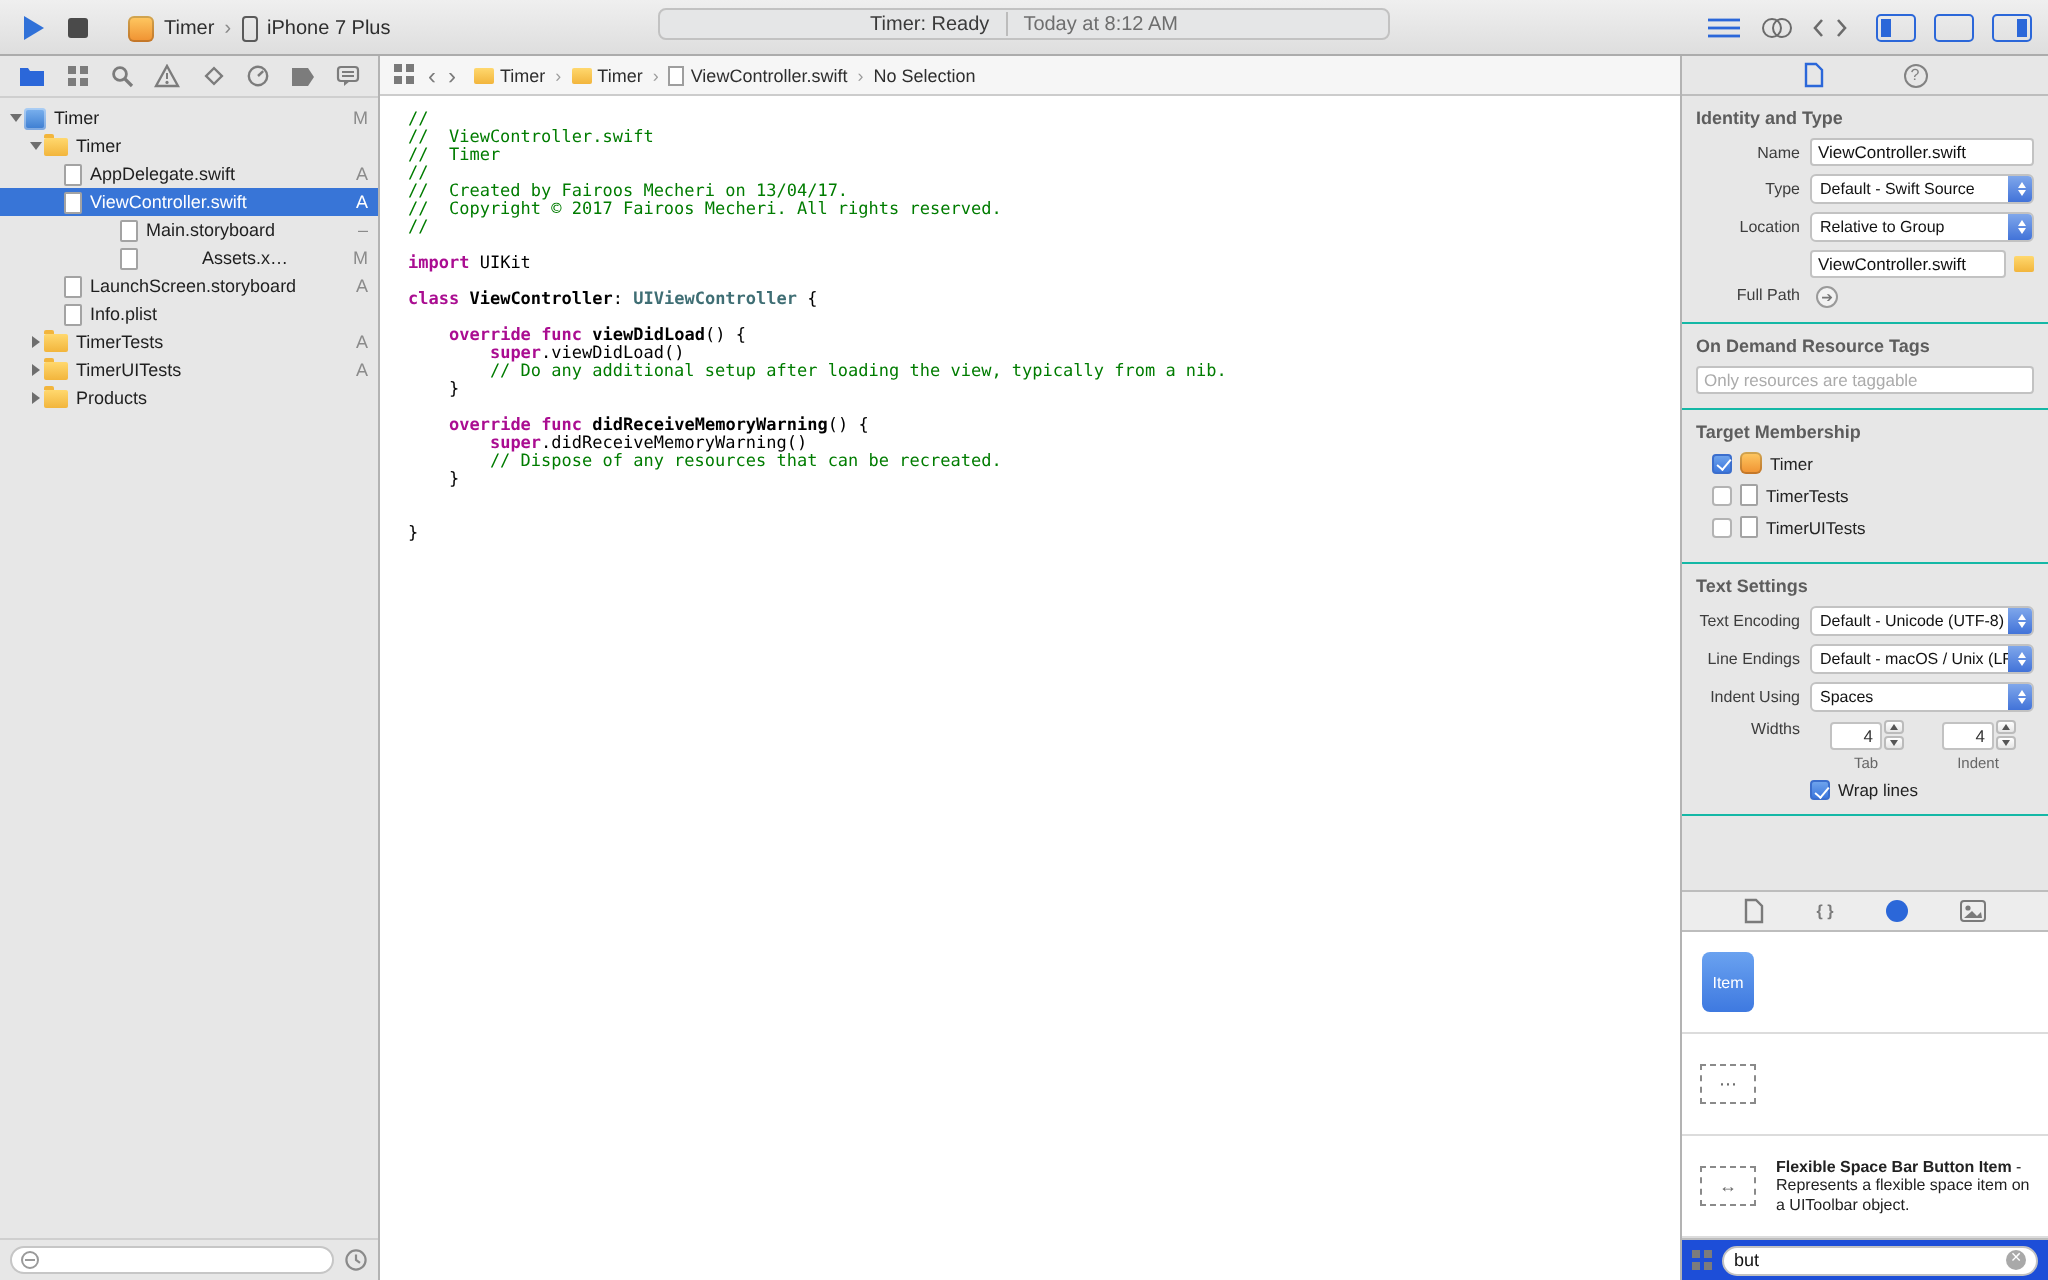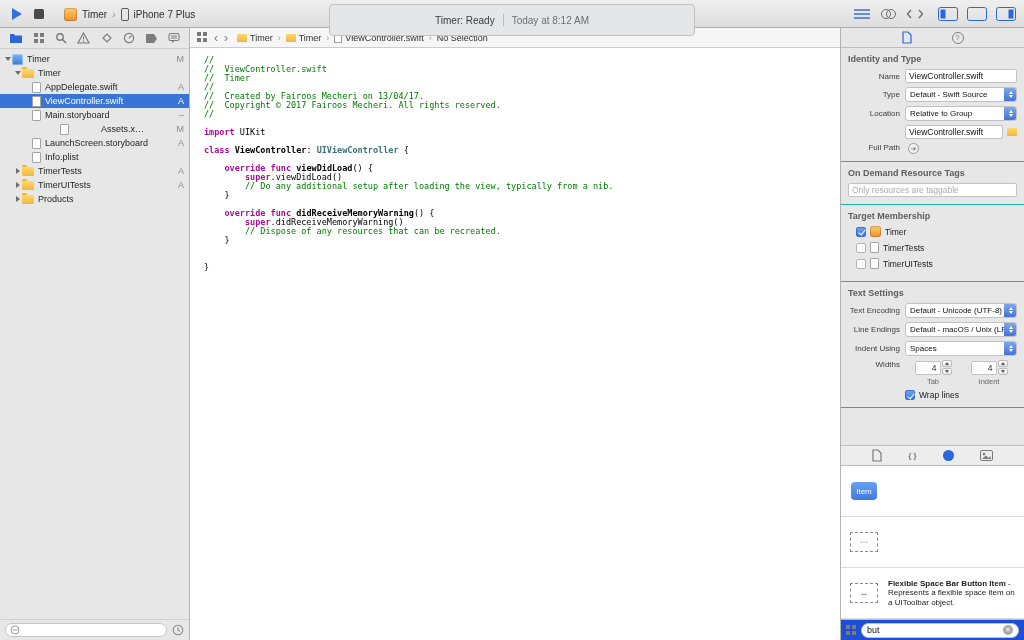--- a/index.html
+++ b/index.html
@@ -17,7 +17,7 @@
   .app-ic.small{width:11px;height:11px}
   .phone-ic{width:8px;height:13px;border:1px solid #5a5a5a;border-radius:2px;flex:none}
   .sep-chev{color:#8a8a8a}
-  .status{position:absolute;left:50%;top:4px;transform:translateX(-50%);width:366px;height:32px;background:#e5e6e7;border:1px solid #c2c2c2;border-radius:4px;display:flex;align-items:center;justify-content:center;gap:8px;font-size:10px;color:#3a3a3a}
+  .status{position:absolute;left:50%;top:4px;transform:translateX(-50%);width:366px;height:16px;background:#e5e6e7;border:1px solid #c2c2c2;border-radius:4px;display:flex;align-items:center;justify-content:center;gap:8px;font-size:10px;color:#3a3a3a}
   .status-div{width:1px;height:12px;background:#bcbcbc}
   .status-sub{color:#6e6e6e}
   .tb-right{position:absolute;right:8px;top:0;height:28px;display:flex;align-items:center}

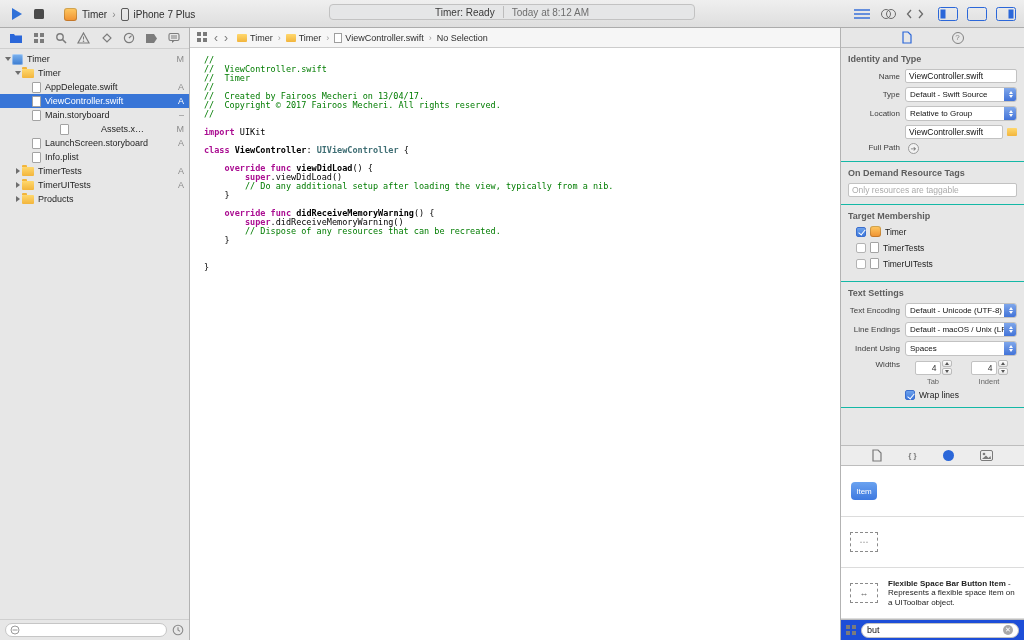--- a/index.html
+++ b/index.html
@@ -259,7 +259,7 @@
         <span class="nav-label">ViewController.swift</span>
         <span class="nav-badge">A</span>
       </div>
-      <div class="nav-row" style="padding-left: 23px;">
+      <div class="nav-row" style="padding-left: 23px; margin-left: 28px;">
         <span class="disc"></span>
         <span class="ic ic-file"></span>
         <span class="nav-label">Main.storyboard</span>

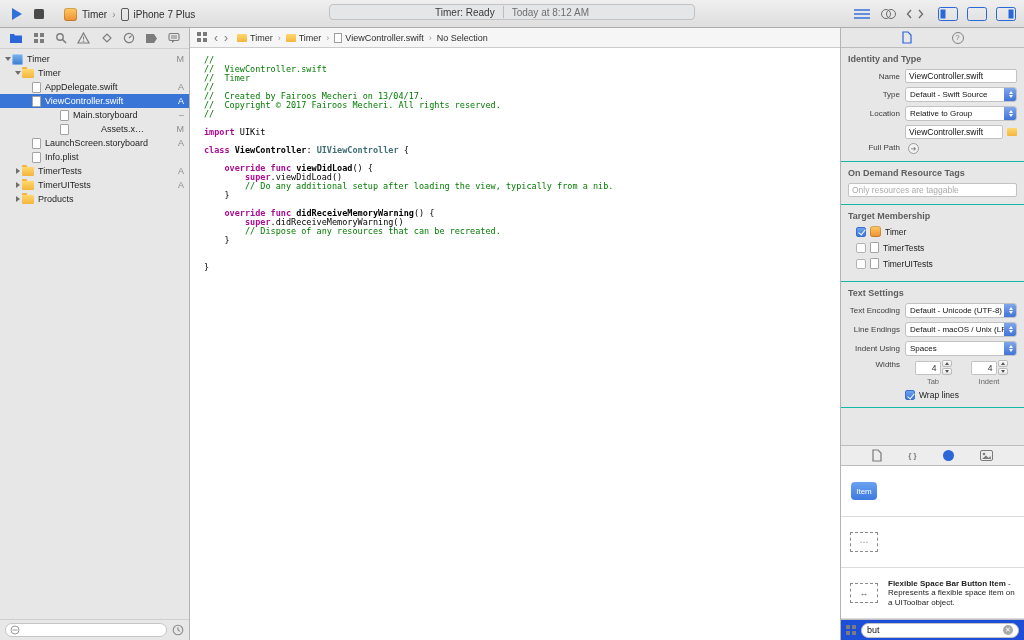--- a/index.html
+++ b/index.html
@@ -104,7 +104,7 @@
   .lib-list{position:absolute;bottom:21px;left:0;right:0;height:153px;background:#fff;overflow:hidden}
   .lib-item{height:51px;border-bottom:1px solid #dcdcdc;display:flex;align-items:center;padding:4px 6px;gap:7px;cursor:pointer}
   .lib-ic{flex:none;width:34px;display:flex;align-items:center;justify-content:center}
-  .ic-itembtn{min-width:26px;height:18px;background:linear-gradient(#6aa2f0,#3e79e0);border-radius:4px;color:#fff;font-size:8px;display:flex;align-items:center;justify-content:center;padding:0 4px}
+  .ic-itembtn{min-width:26px;height:30px;background:linear-gradient(#6aa2f0,#3e79e0);border-radius:4px;color:#fff;font-size:8px;display:flex;align-items:center;justify-content:center;padding:0 4px}
   .ic-dotted{width:28px;height:20px;border:1px dashed #8a8a8a;display:flex;align-items:center;justify-content:center;color:#666;font-size:9px;background:#fff}
   .lib-text{font-size:8px;line-height:9.5px;color:#222}
   .lib-text b{font-weight:bold}

